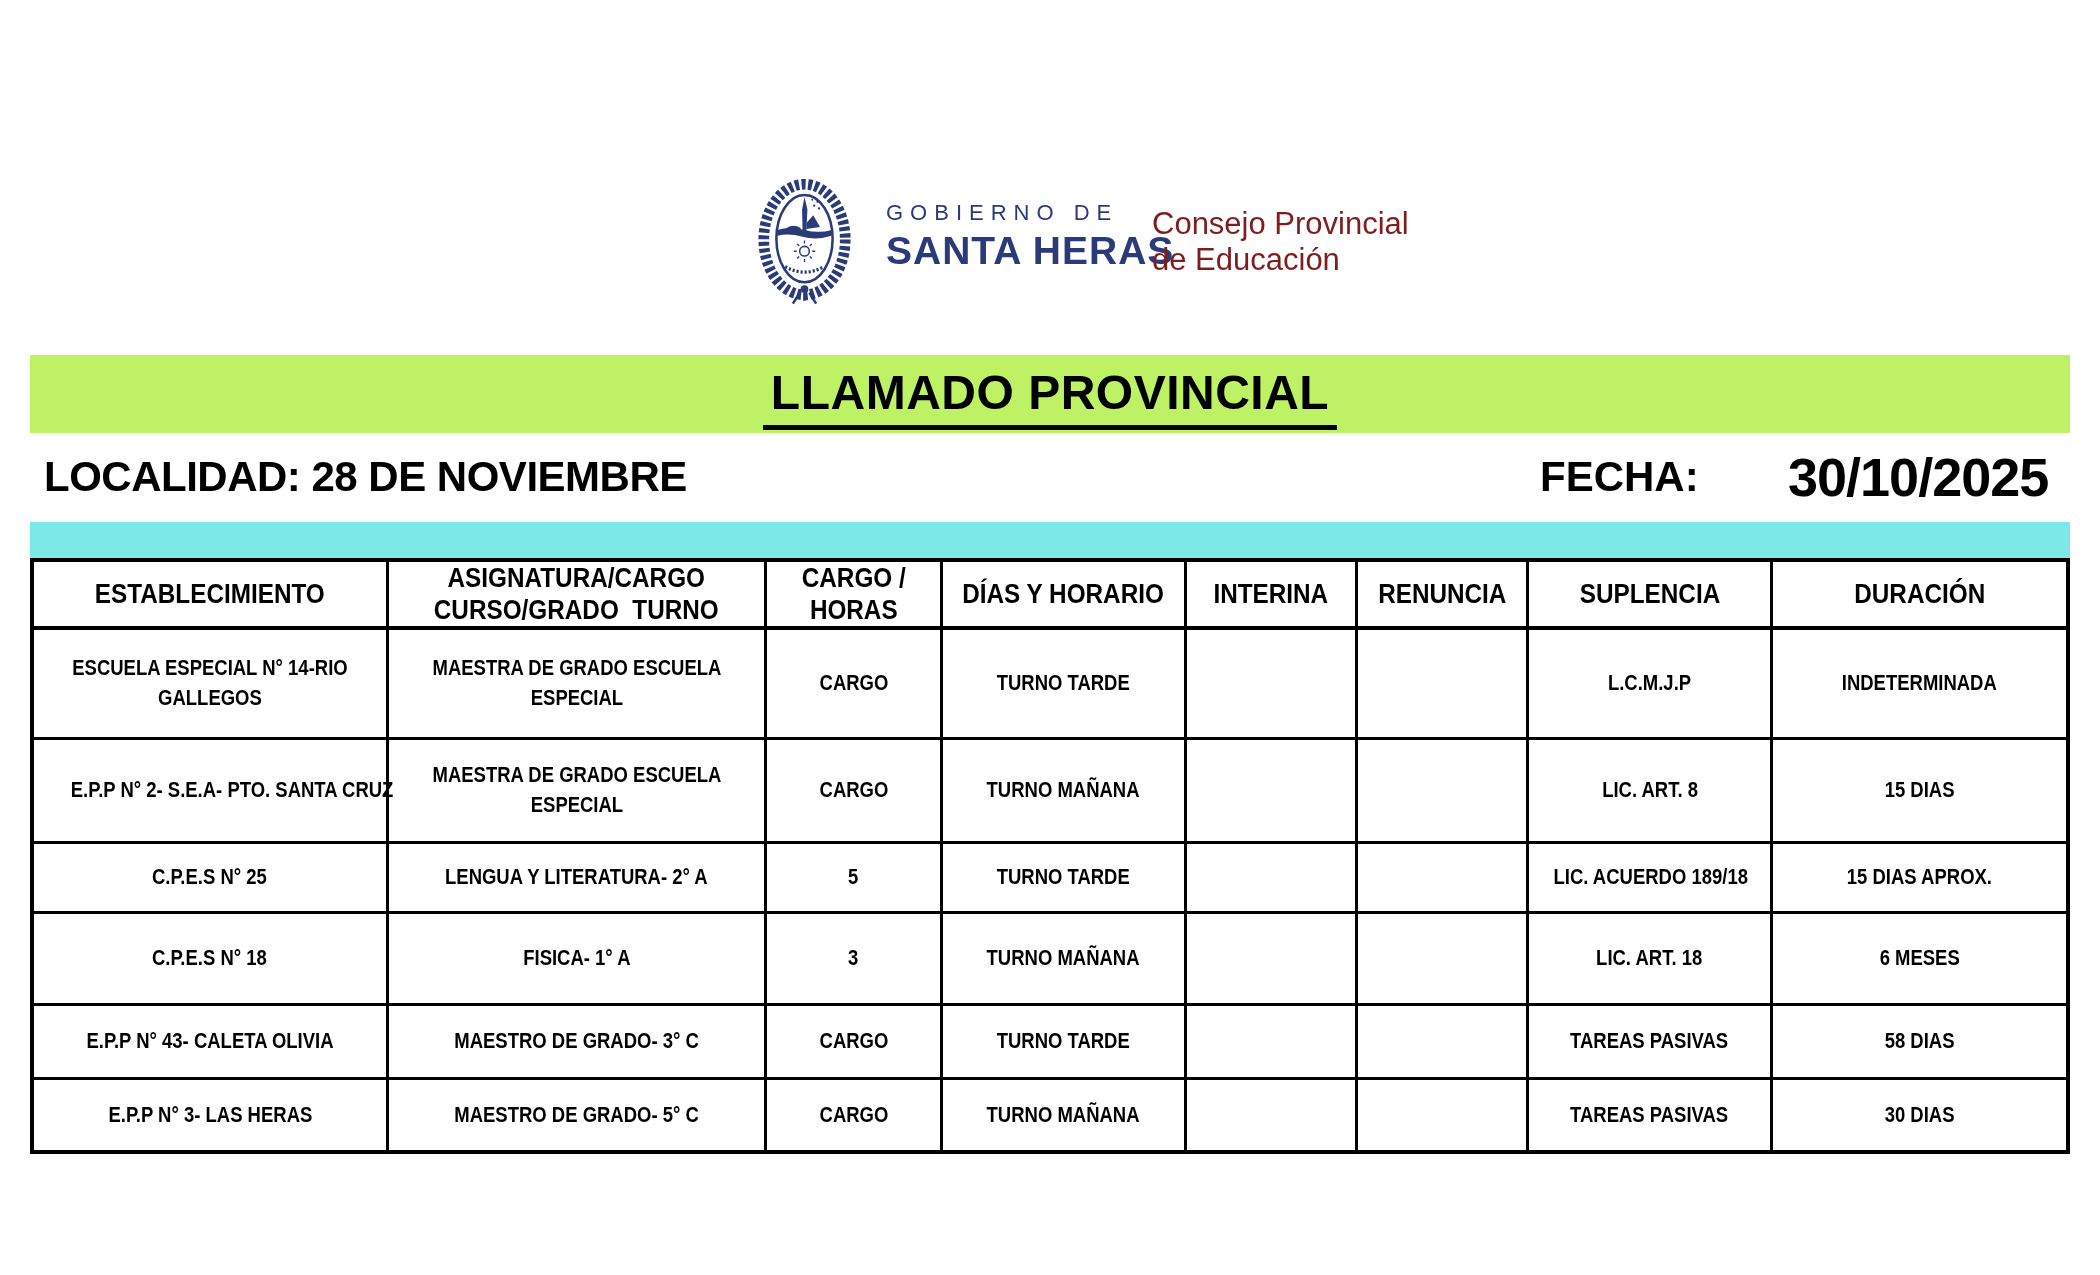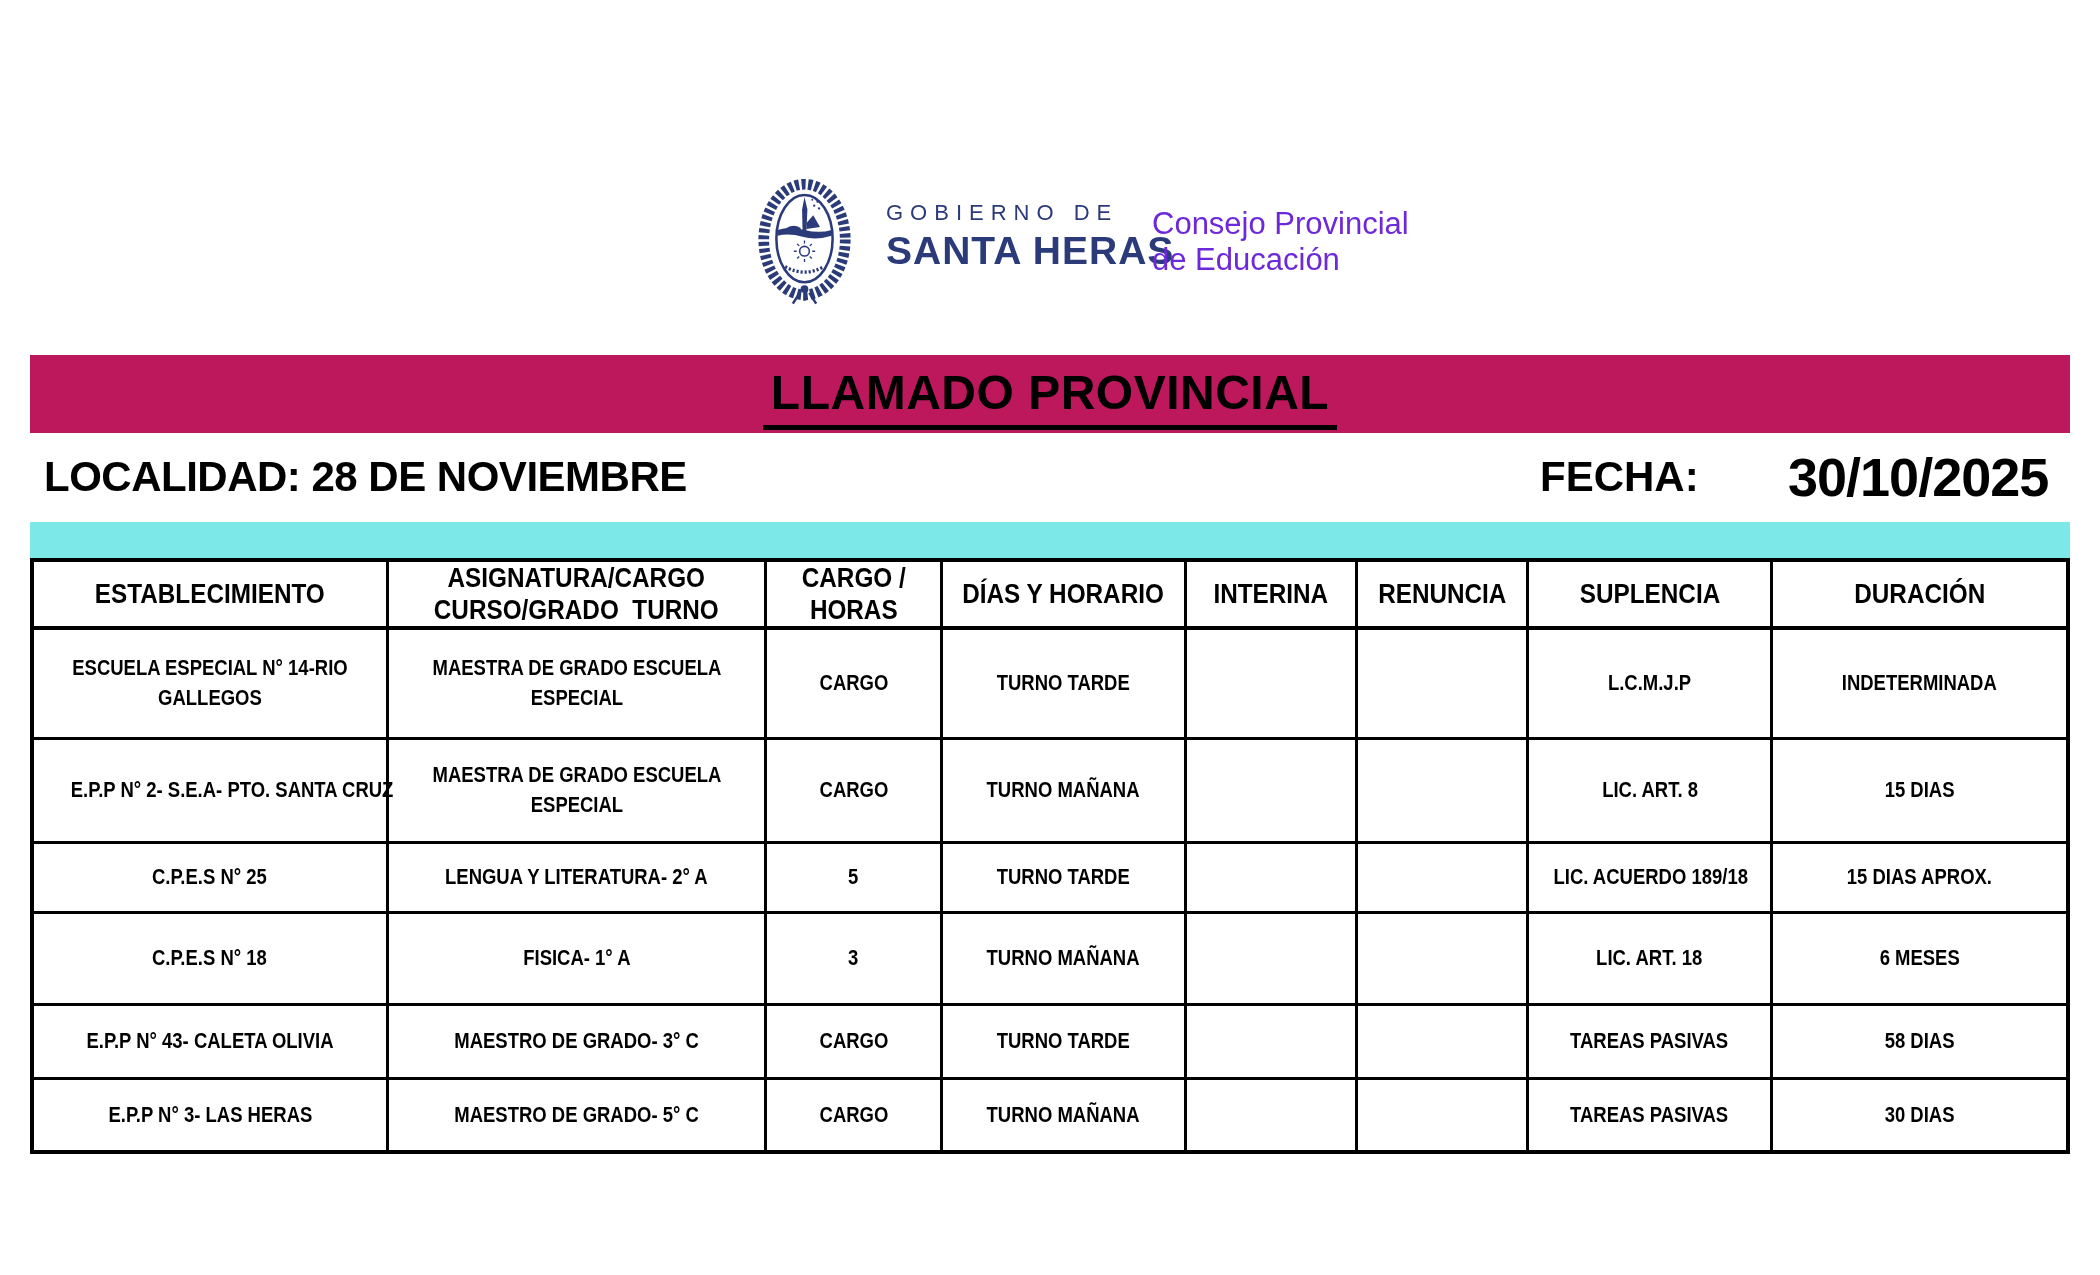--- a/index.html
+++ b/index.html
@@ -14,7 +14,7 @@
   .gov-text{ position:absolute; left:886px; top:198px; color:#2B3B7A; }
   .gov-label{ font-size:22px; font-weight:400; letter-spacing:7px; line-height:30px; white-space:nowrap;}
   .gov-name{ font-size:39px; font-weight:800; letter-spacing:1px; line-height:42px; margin-top:2px; white-space:nowrap;}
-  .council-text{ position:absolute; left:1152px; top:206px; color:#6d28d9; font-size:31px; font-weight:500; line-height:36px; white-space:nowrap;}
+  .council-text{ position:absolute; left:1152px; top:206px; color:#7f1d1d; font-size:31px; font-weight:500; line-height:36px; white-space:nowrap;}
 
   
   .banner{

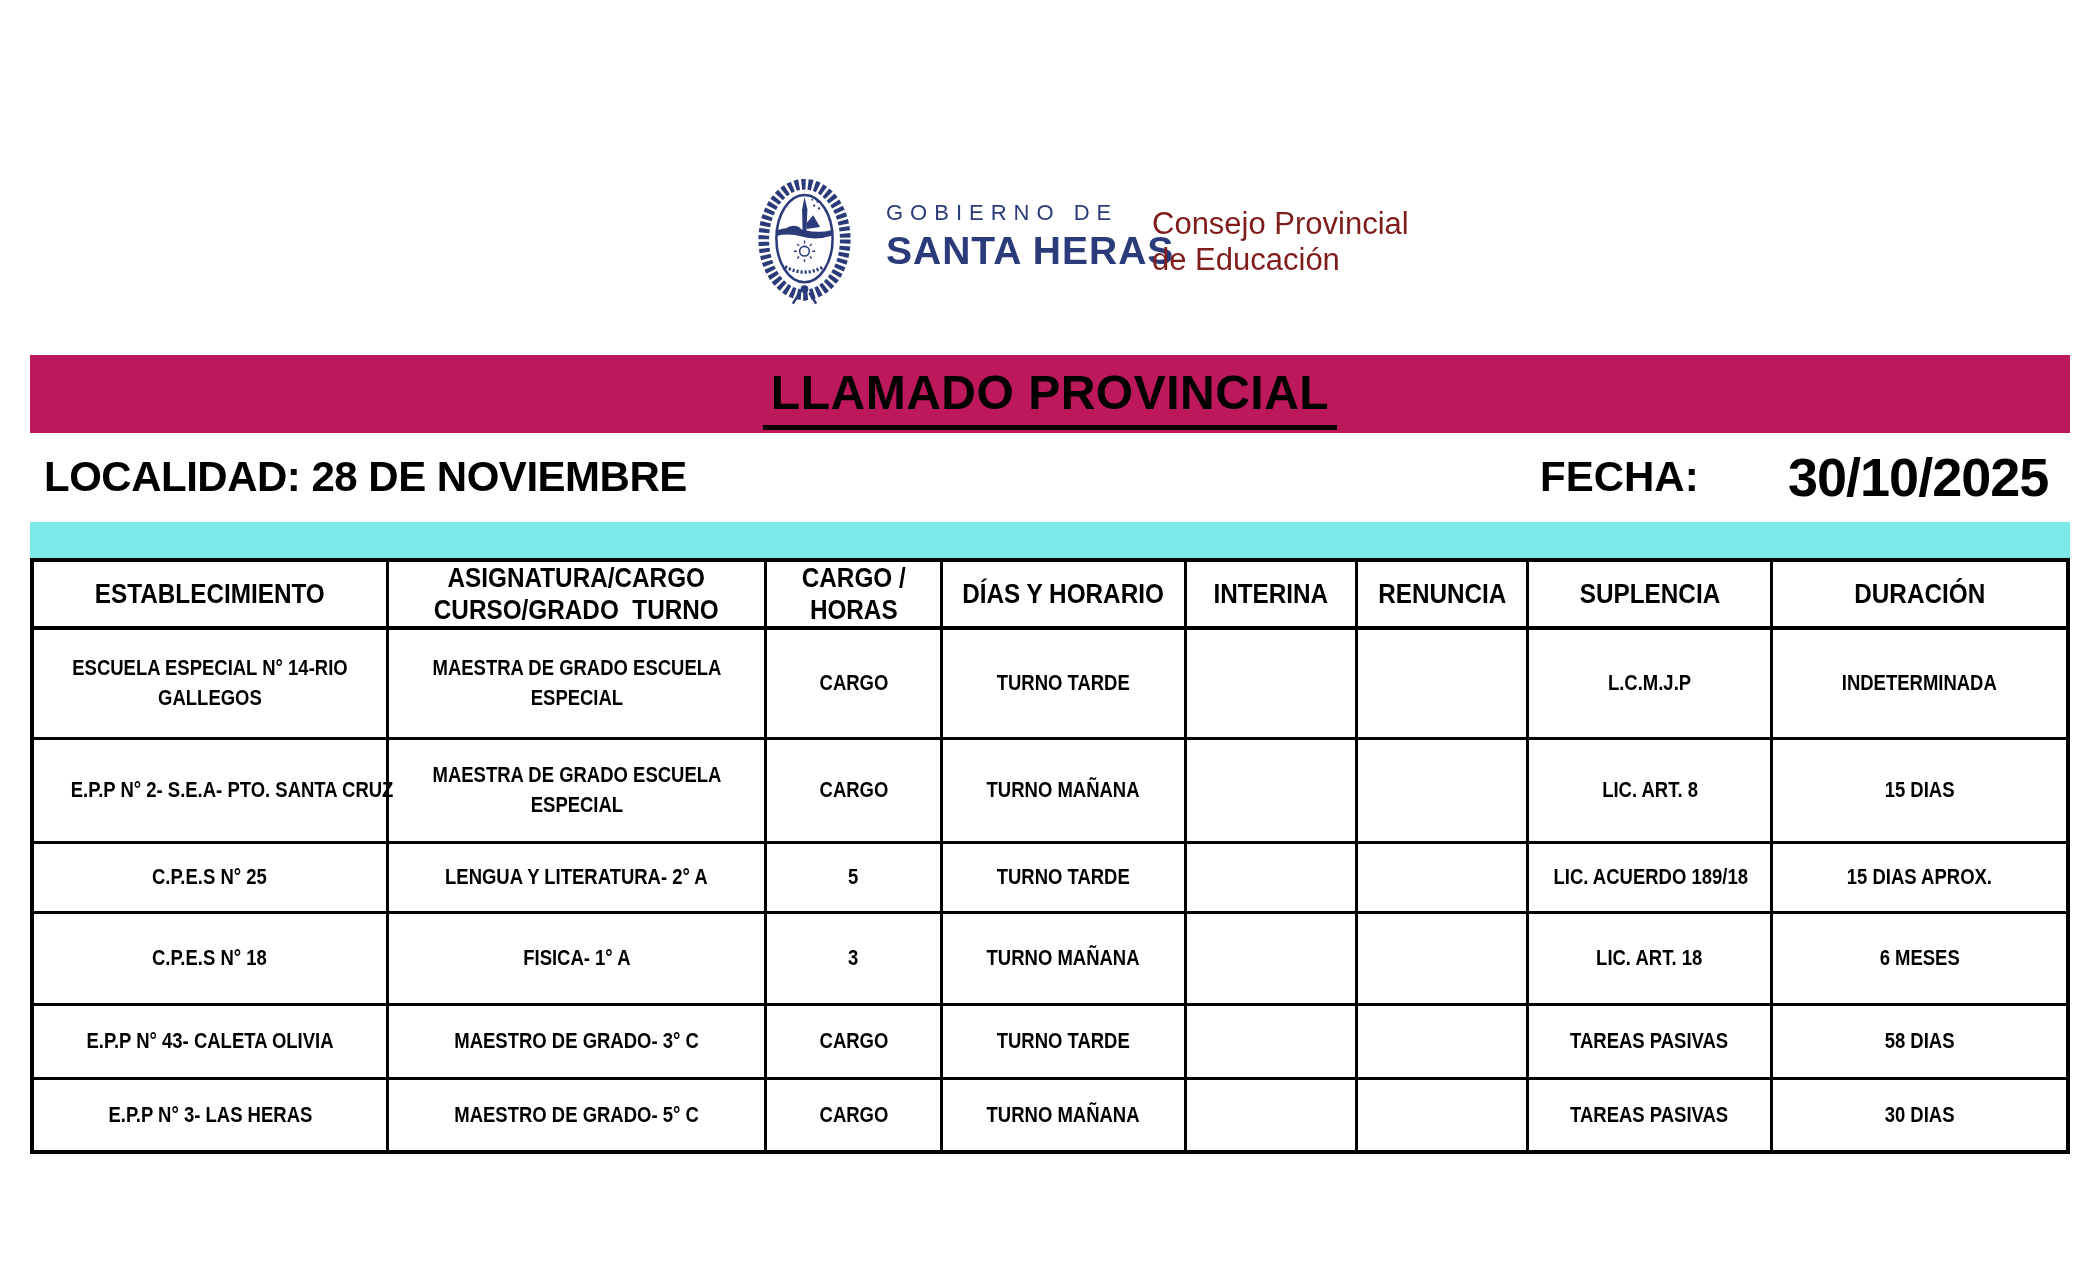--- a/index.html
+++ b/index.html
@@ -19,7 +19,7 @@
   
   .banner{
     position:absolute; left:30px; top:355px; width:2040px; height:78px;
-    background:#be185d; text-align:center;
+    background:#bef264; text-align:center;
   }
   .banner-title{
     display:inline-block; margin-top:10px;

